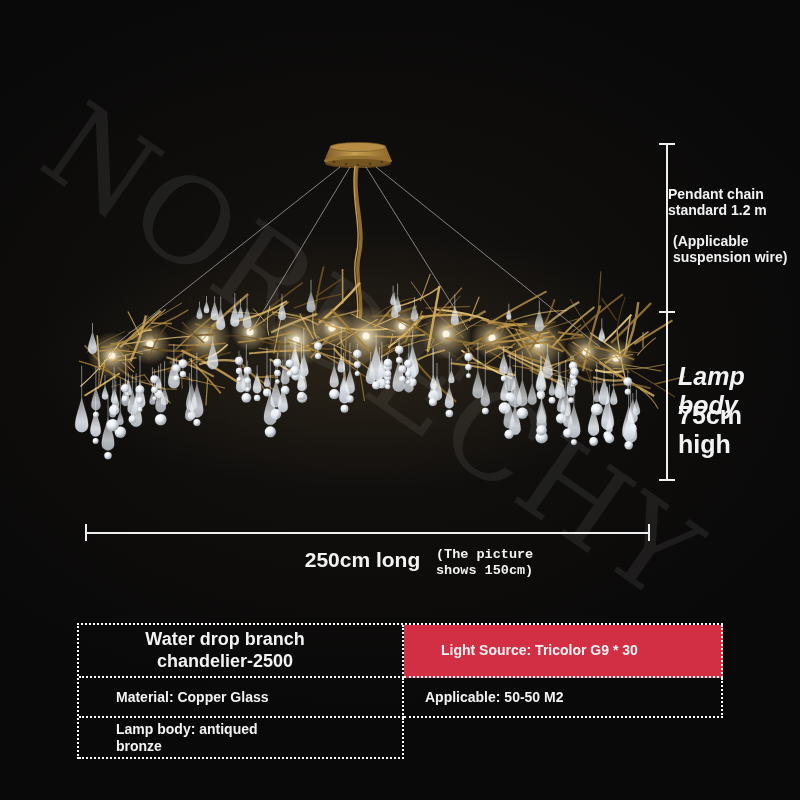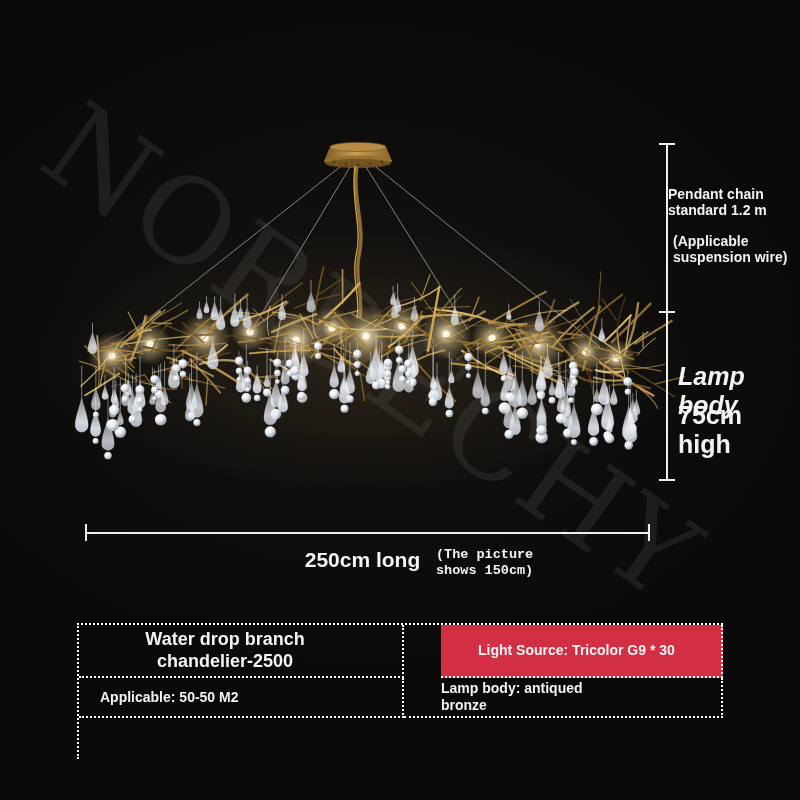--- a/index.html
+++ b/index.html
@@ -760,7 +760,7 @@
     <div class="cell c-l cell-title">
       <span>Water drop branch chandelier-2500</span>
     </div>
-    <div class="cell c-r cell-sm" id="highlight-cell" style="background: rgb(210, 46, 68); margin-left: 37px;">
+    <div class="cell c-r cell-sm" id="highlight-cell" style="background: rgb(210, 46, 68);">
       <span>Light Source: Tricolor G9 * 30</span>
     </div>
     <div class="cell c-l cell-sm">

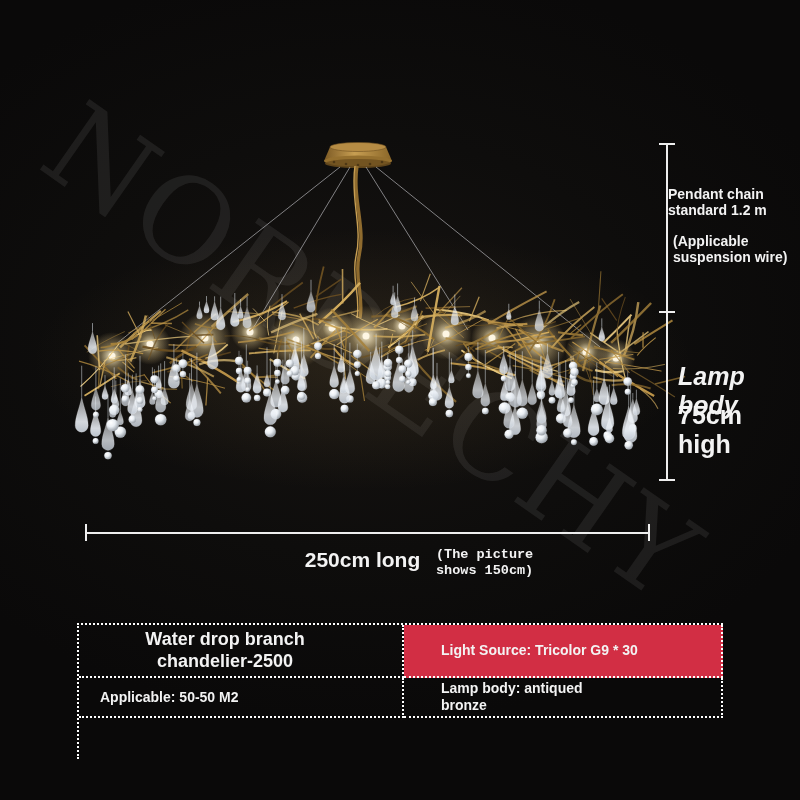--- a/index.html
+++ b/index.html
@@ -763,6 +763,9 @@
     <div class="cell c-r cell-sm" id="highlight-cell" style="background: rgb(210, 46, 68);">
       <span>Light Source: Tricolor G9 * 30</span>
     </div>
+    <div class="cell c-r cell-sm">
+      <span>Material: Copper Glass</span>
+    </div>
     <div class="cell c-l cell-sm">
       <span>Applicable: 50-50 M2</span>
     </div>

